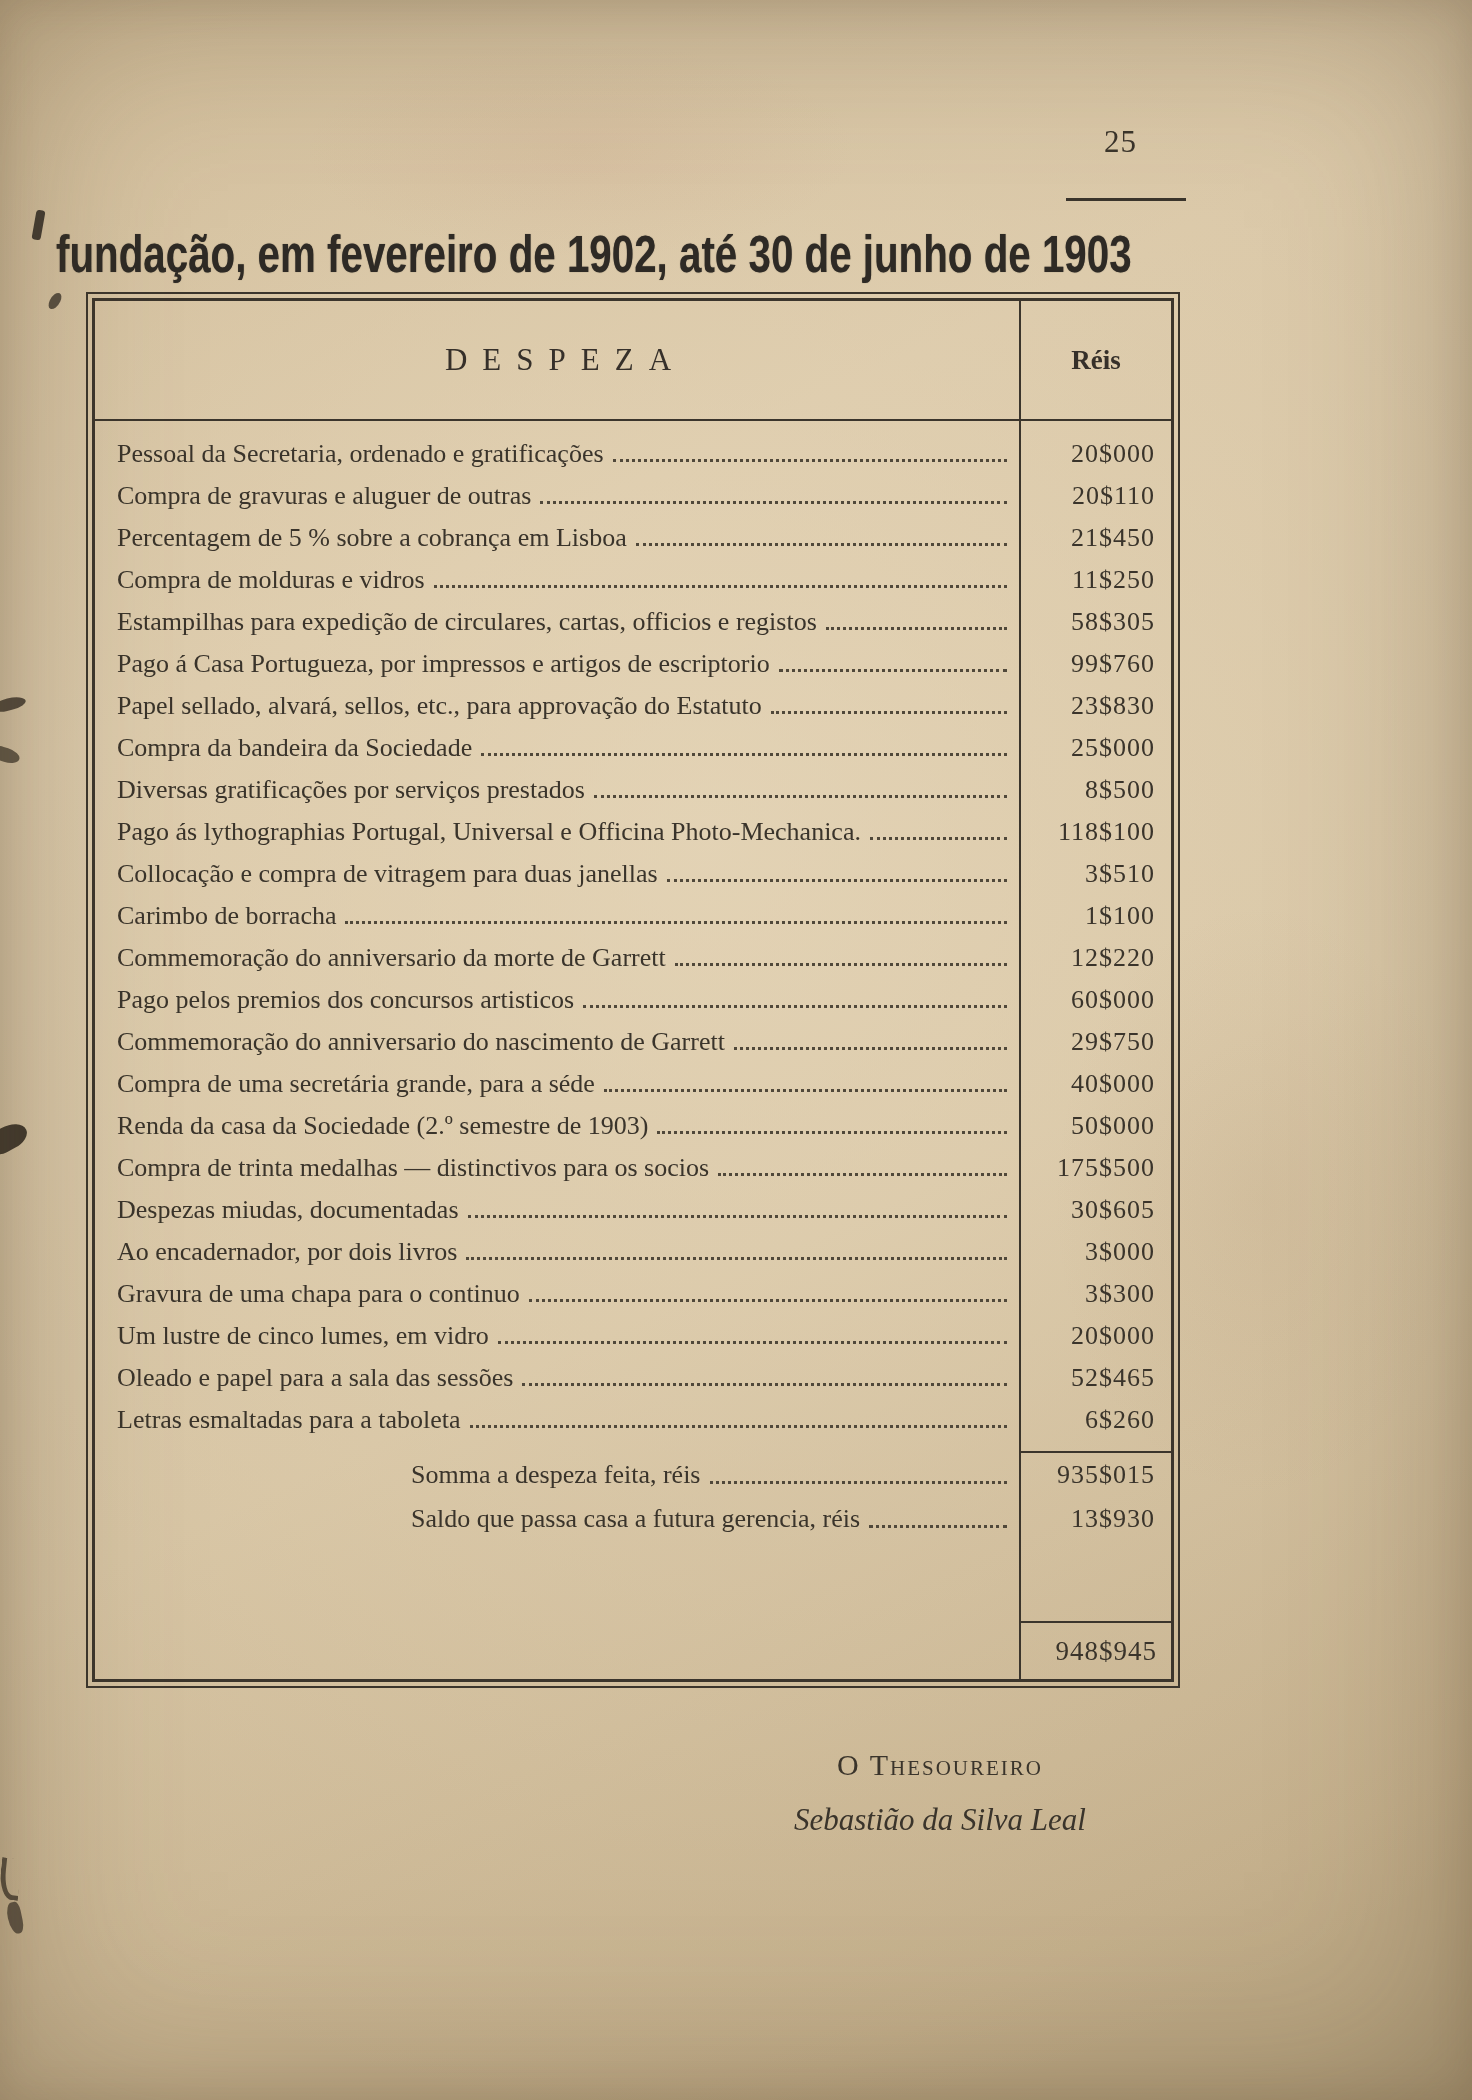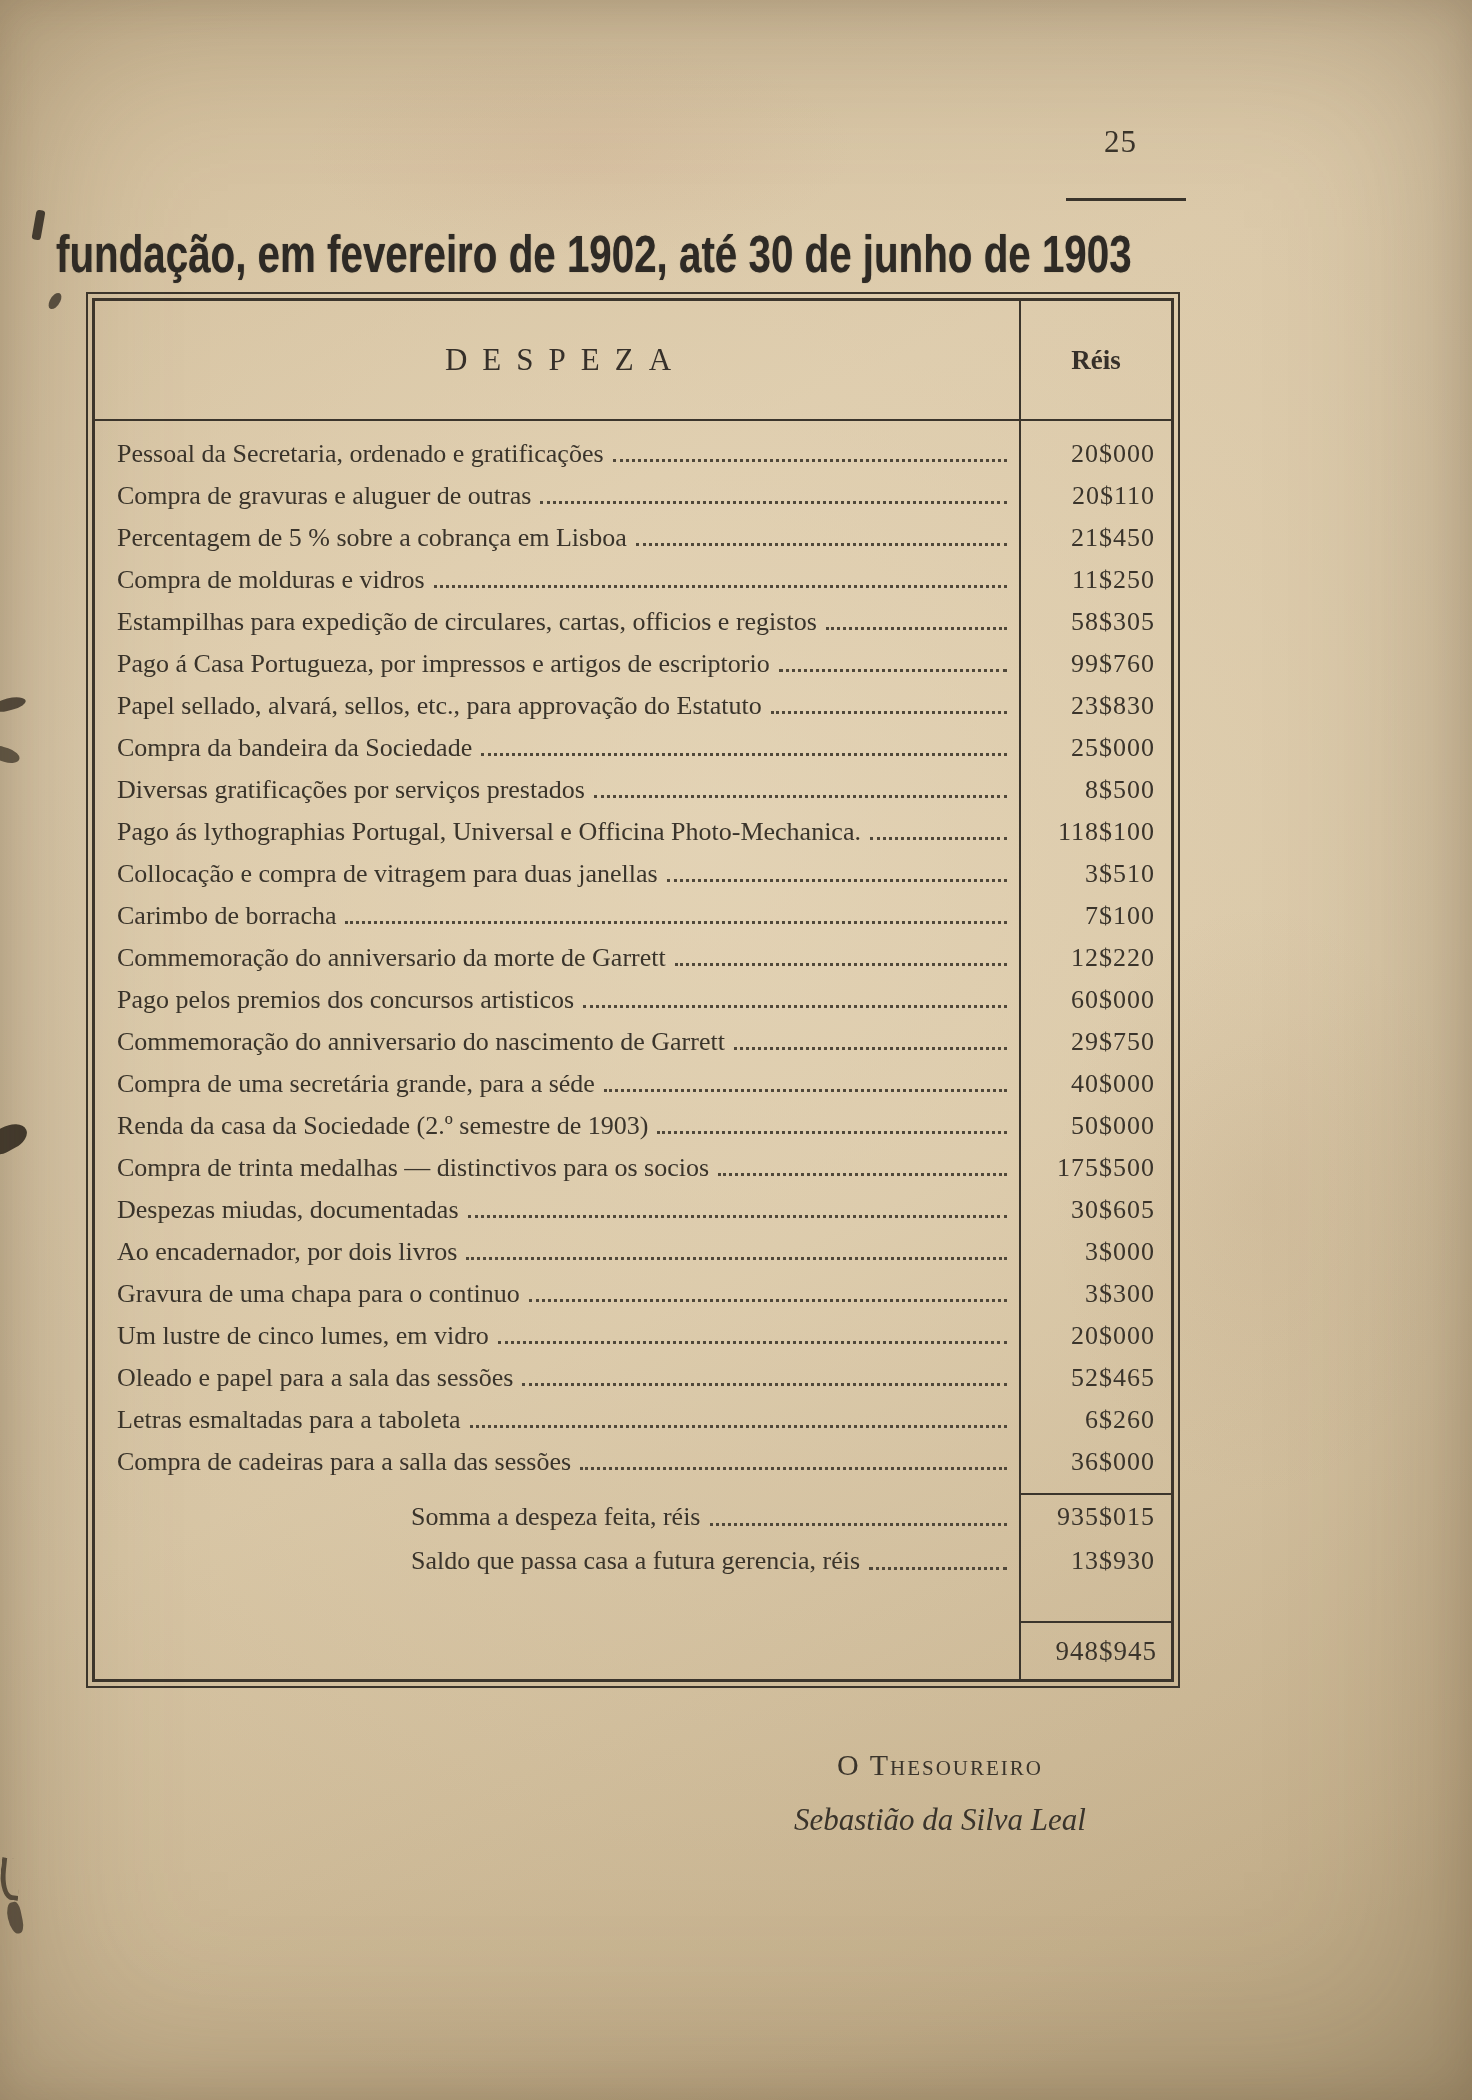--- a/index.html
+++ b/index.html
@@ -222,7 +222,7 @@
       <span class="txt">Carimbo de borracha</span>
       <span class="leader"></span>
     </div>
-    <div class="cell amt">7$100</div>
+    <div class="cell amt">1$100</div>
   </div>
 
   <div class="trow">

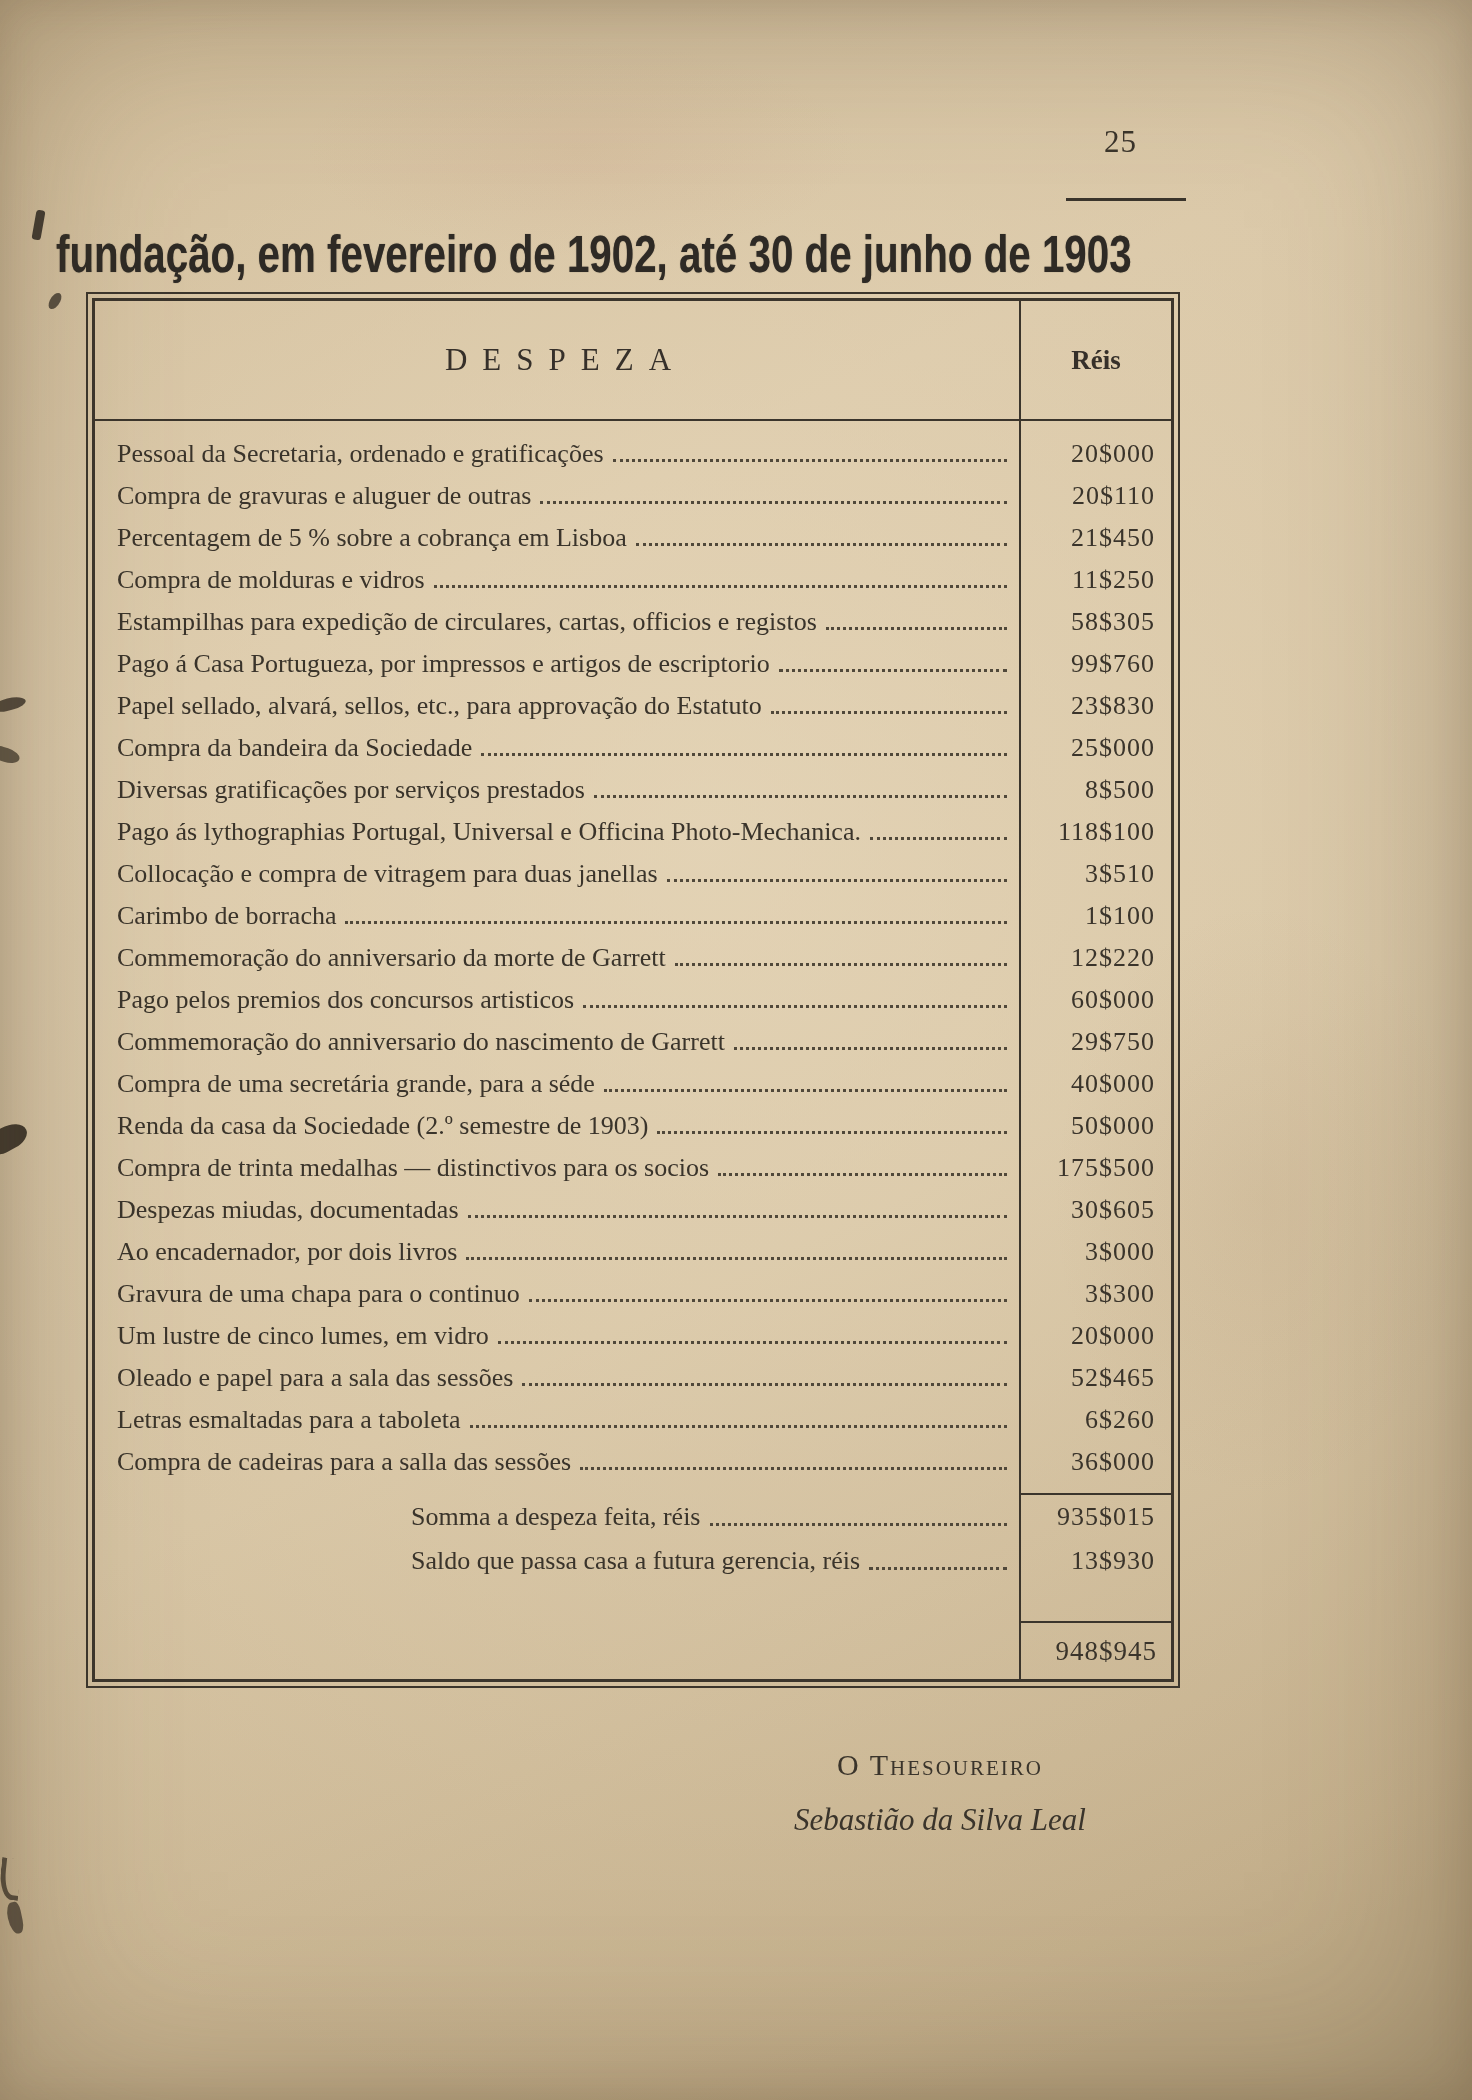--- a/index.html
+++ b/index.html
@@ -321,13 +321,6 @@
     <div class="cell amt">6$260</div>
   </div>
 
-  <div class="trow">
-    <div class="cell label">
-      <span class="txt">Compra de cadeiras para a salla das sessões</span>
-      <span class="leader"></span>
-    </div>
-    <div class="cell amt">36$000</div>
-  </div>
 </div>
 
       <div class="totals">

